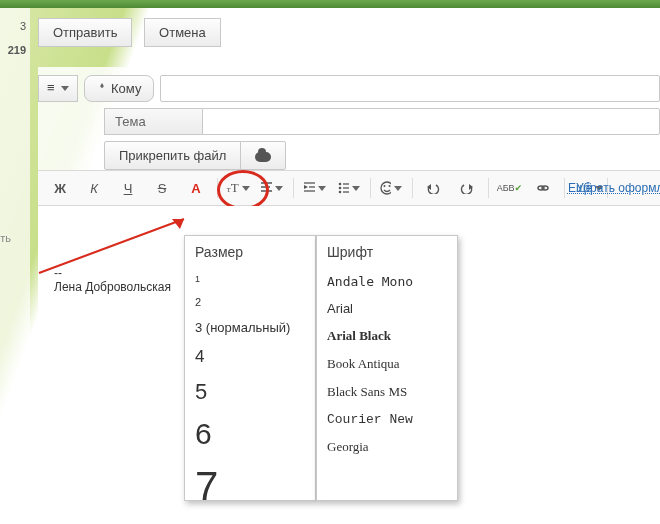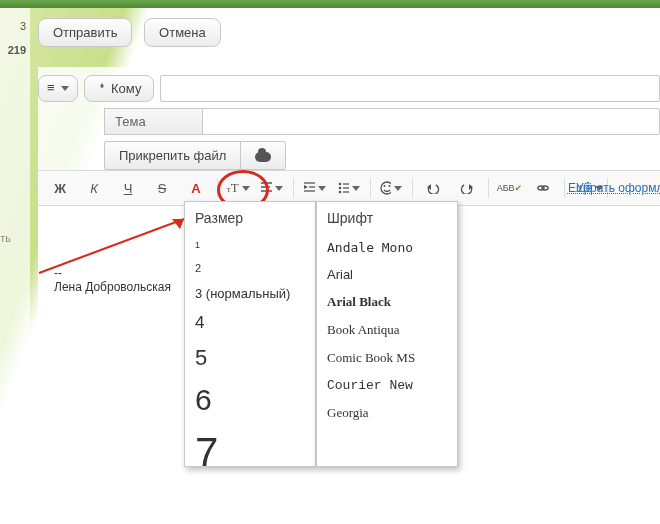--- a/index.html
+++ b/index.html
@@ -61,7 +61,7 @@
     display: inline-block;
     background: linear-gradient(#fdfdfd, #ececec);
     border: 1px solid #c8c8c8;
-    border-radius: 8px;
+    border-radius: 0;
     padding: 6px 14px;
     font-size: 13px;
     color: #444;

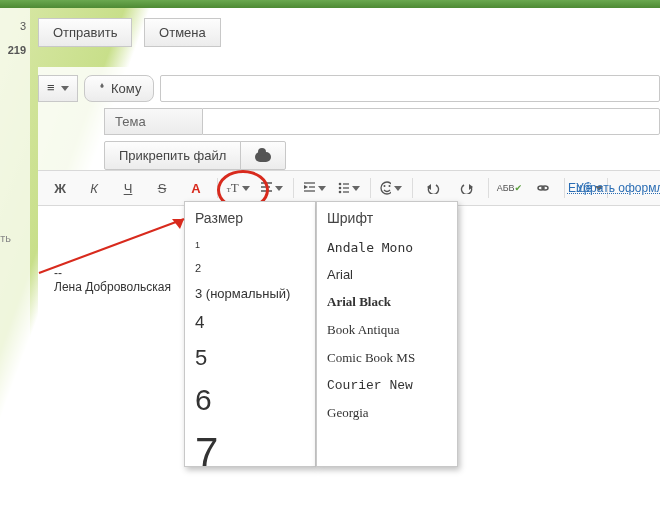--- a/index.html
+++ b/index.html
@@ -221,7 +221,7 @@
   
   .dd-wrap {
     position: absolute;
-    top: 201px;
+    top: 235px;
     left: 184px;
     display: flex;
     z-index: 10;

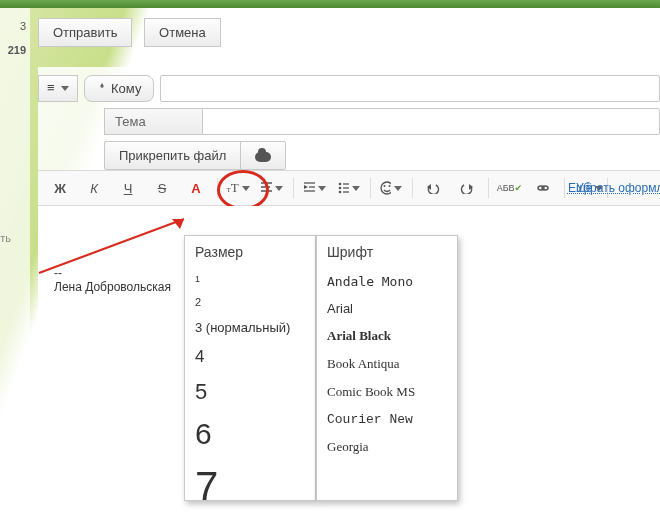--- a/index.html
+++ b/index.html
@@ -444,7 +444,7 @@
       <div class="dd-item" style="font-family:Arial">Arial</div>
       <div class="dd-item" style="font-family:'Arial Black'; font-weight:900">Arial Black</div>
       <div class="dd-item" style="font-family:'Book Antiqua',serif">Book Antiqua</div>
-      <div class="dd-item" style="font-family:'Comic Sans MS',cursive">Comic Book MS</div>
+      <div class="dd-item" style="font-family:'Comic Sans MS',cursive">Black Sans MS</div>
       <div class="dd-item" style="font-family:'Courier New',monospace">Courier New</div>
       <div class="dd-item" style="font-family:Georgia,serif">Georgia</div>
     </div>

